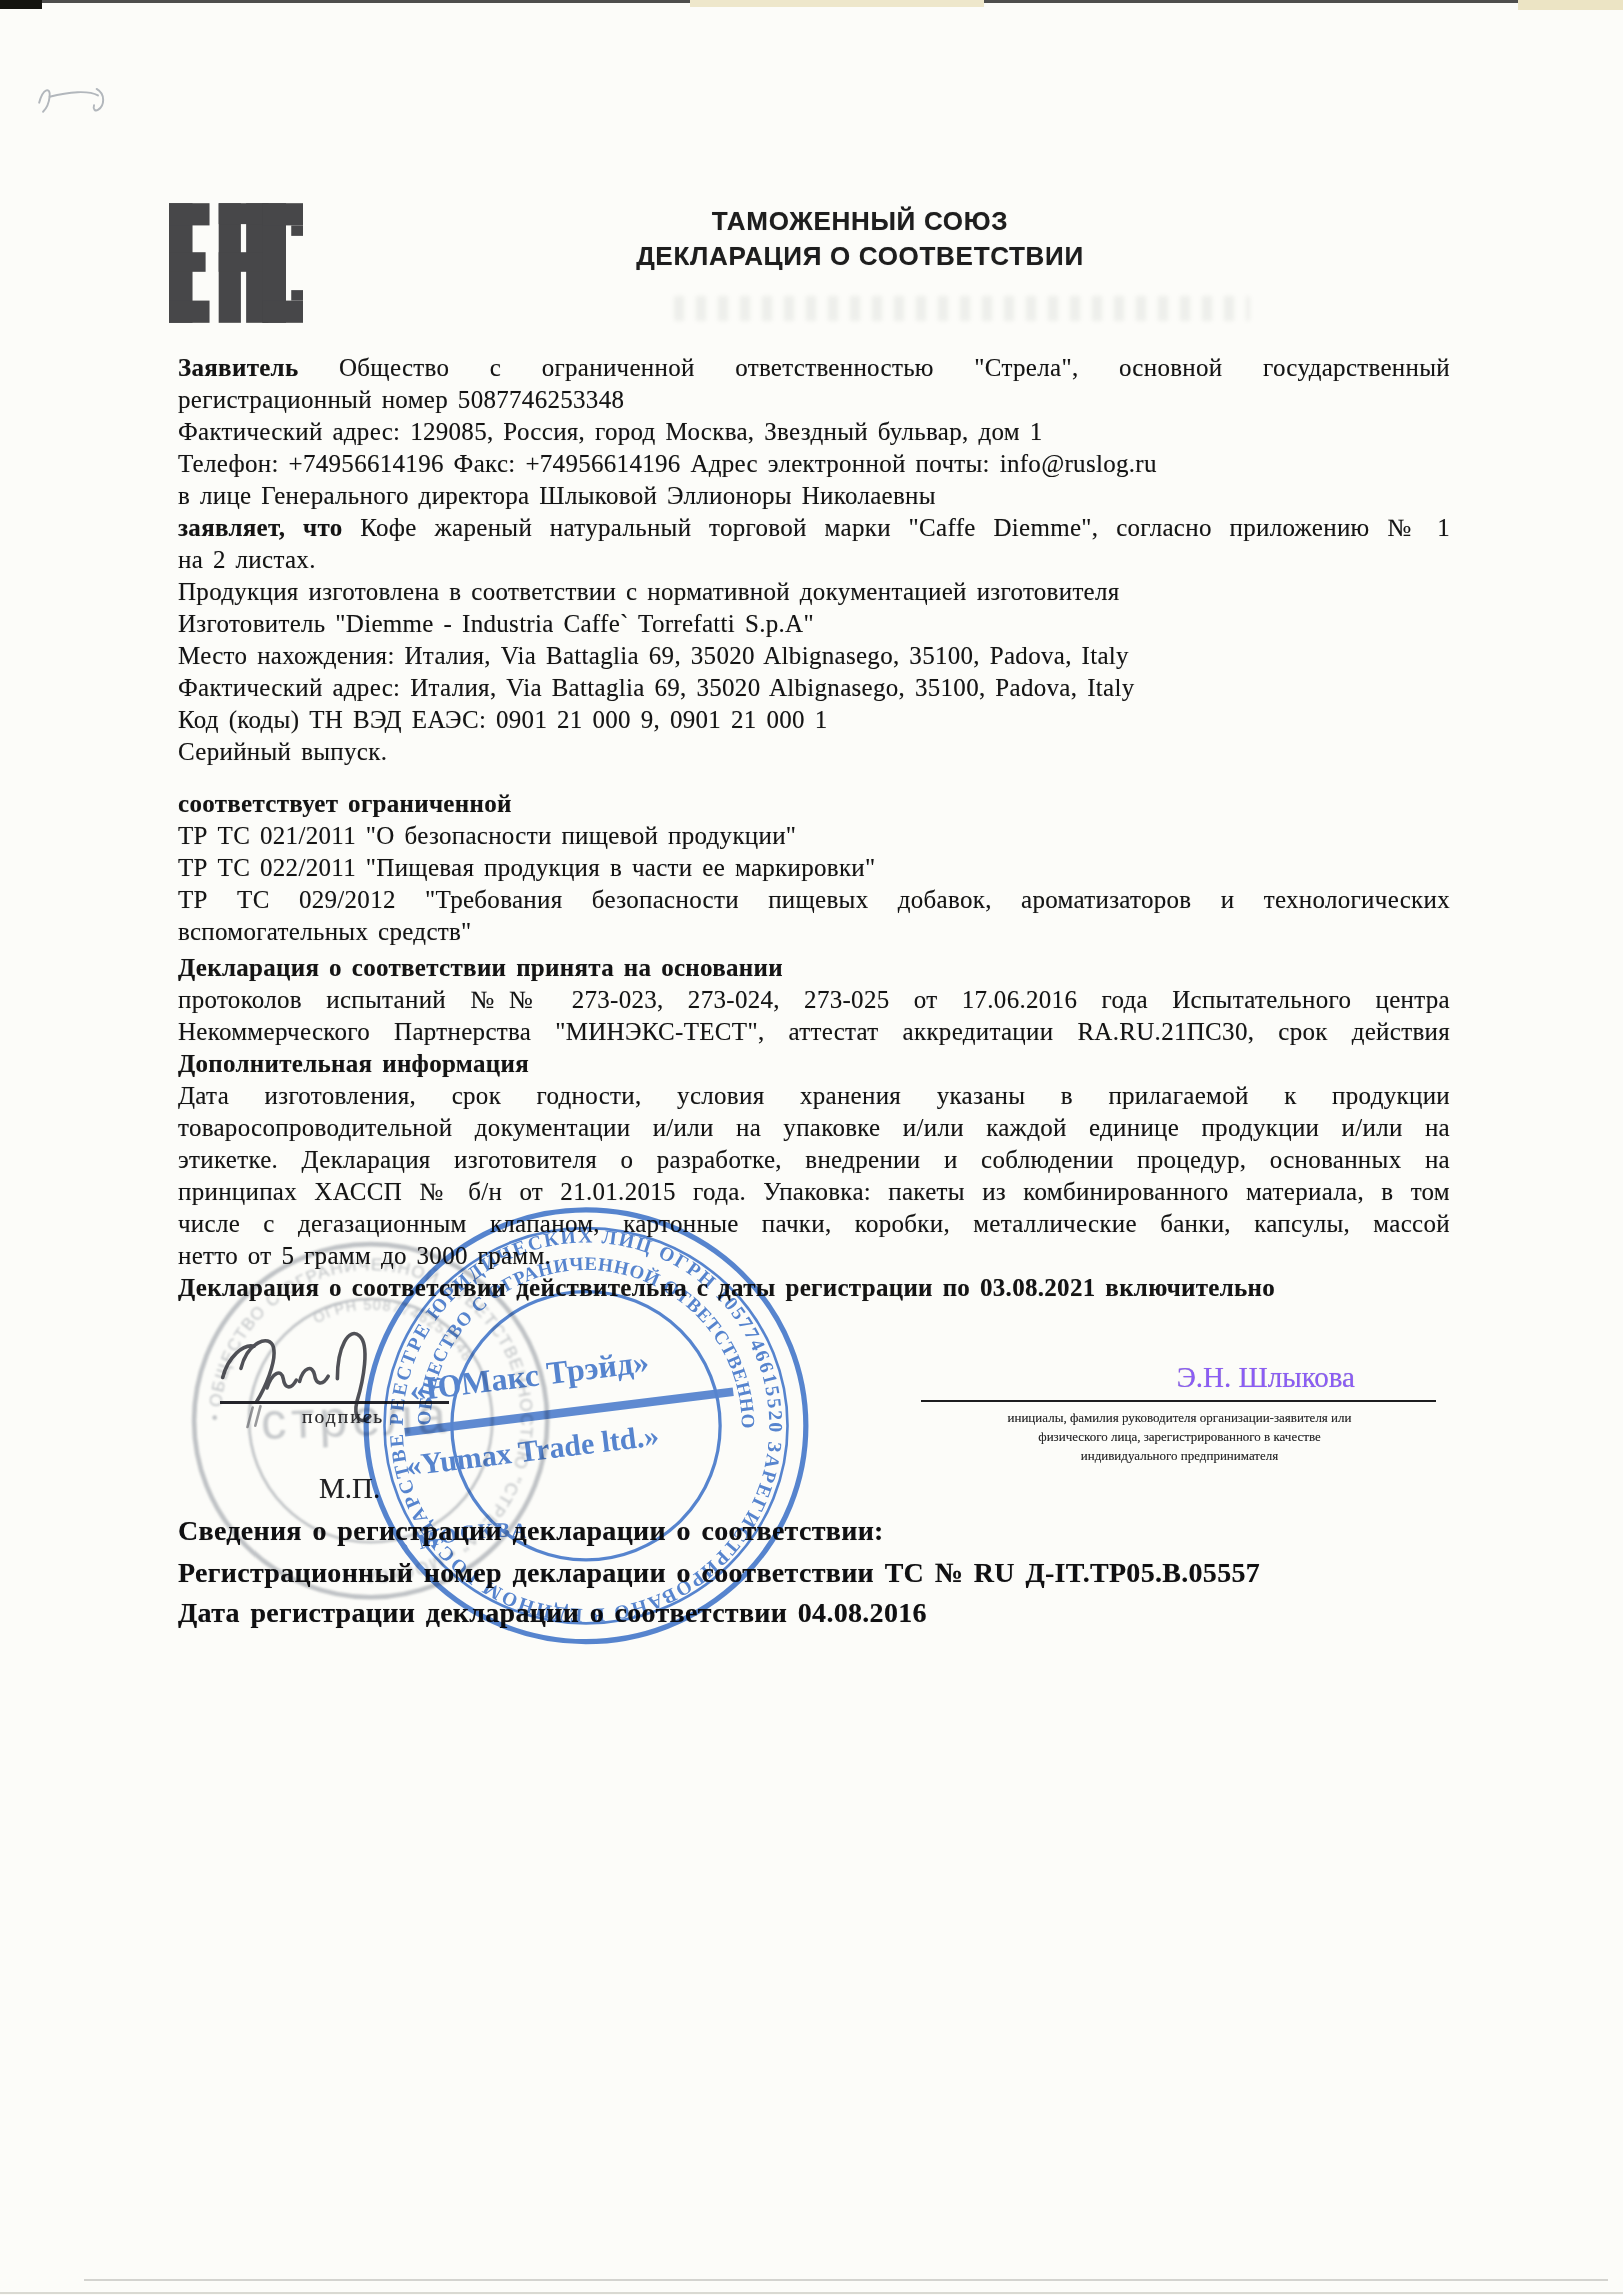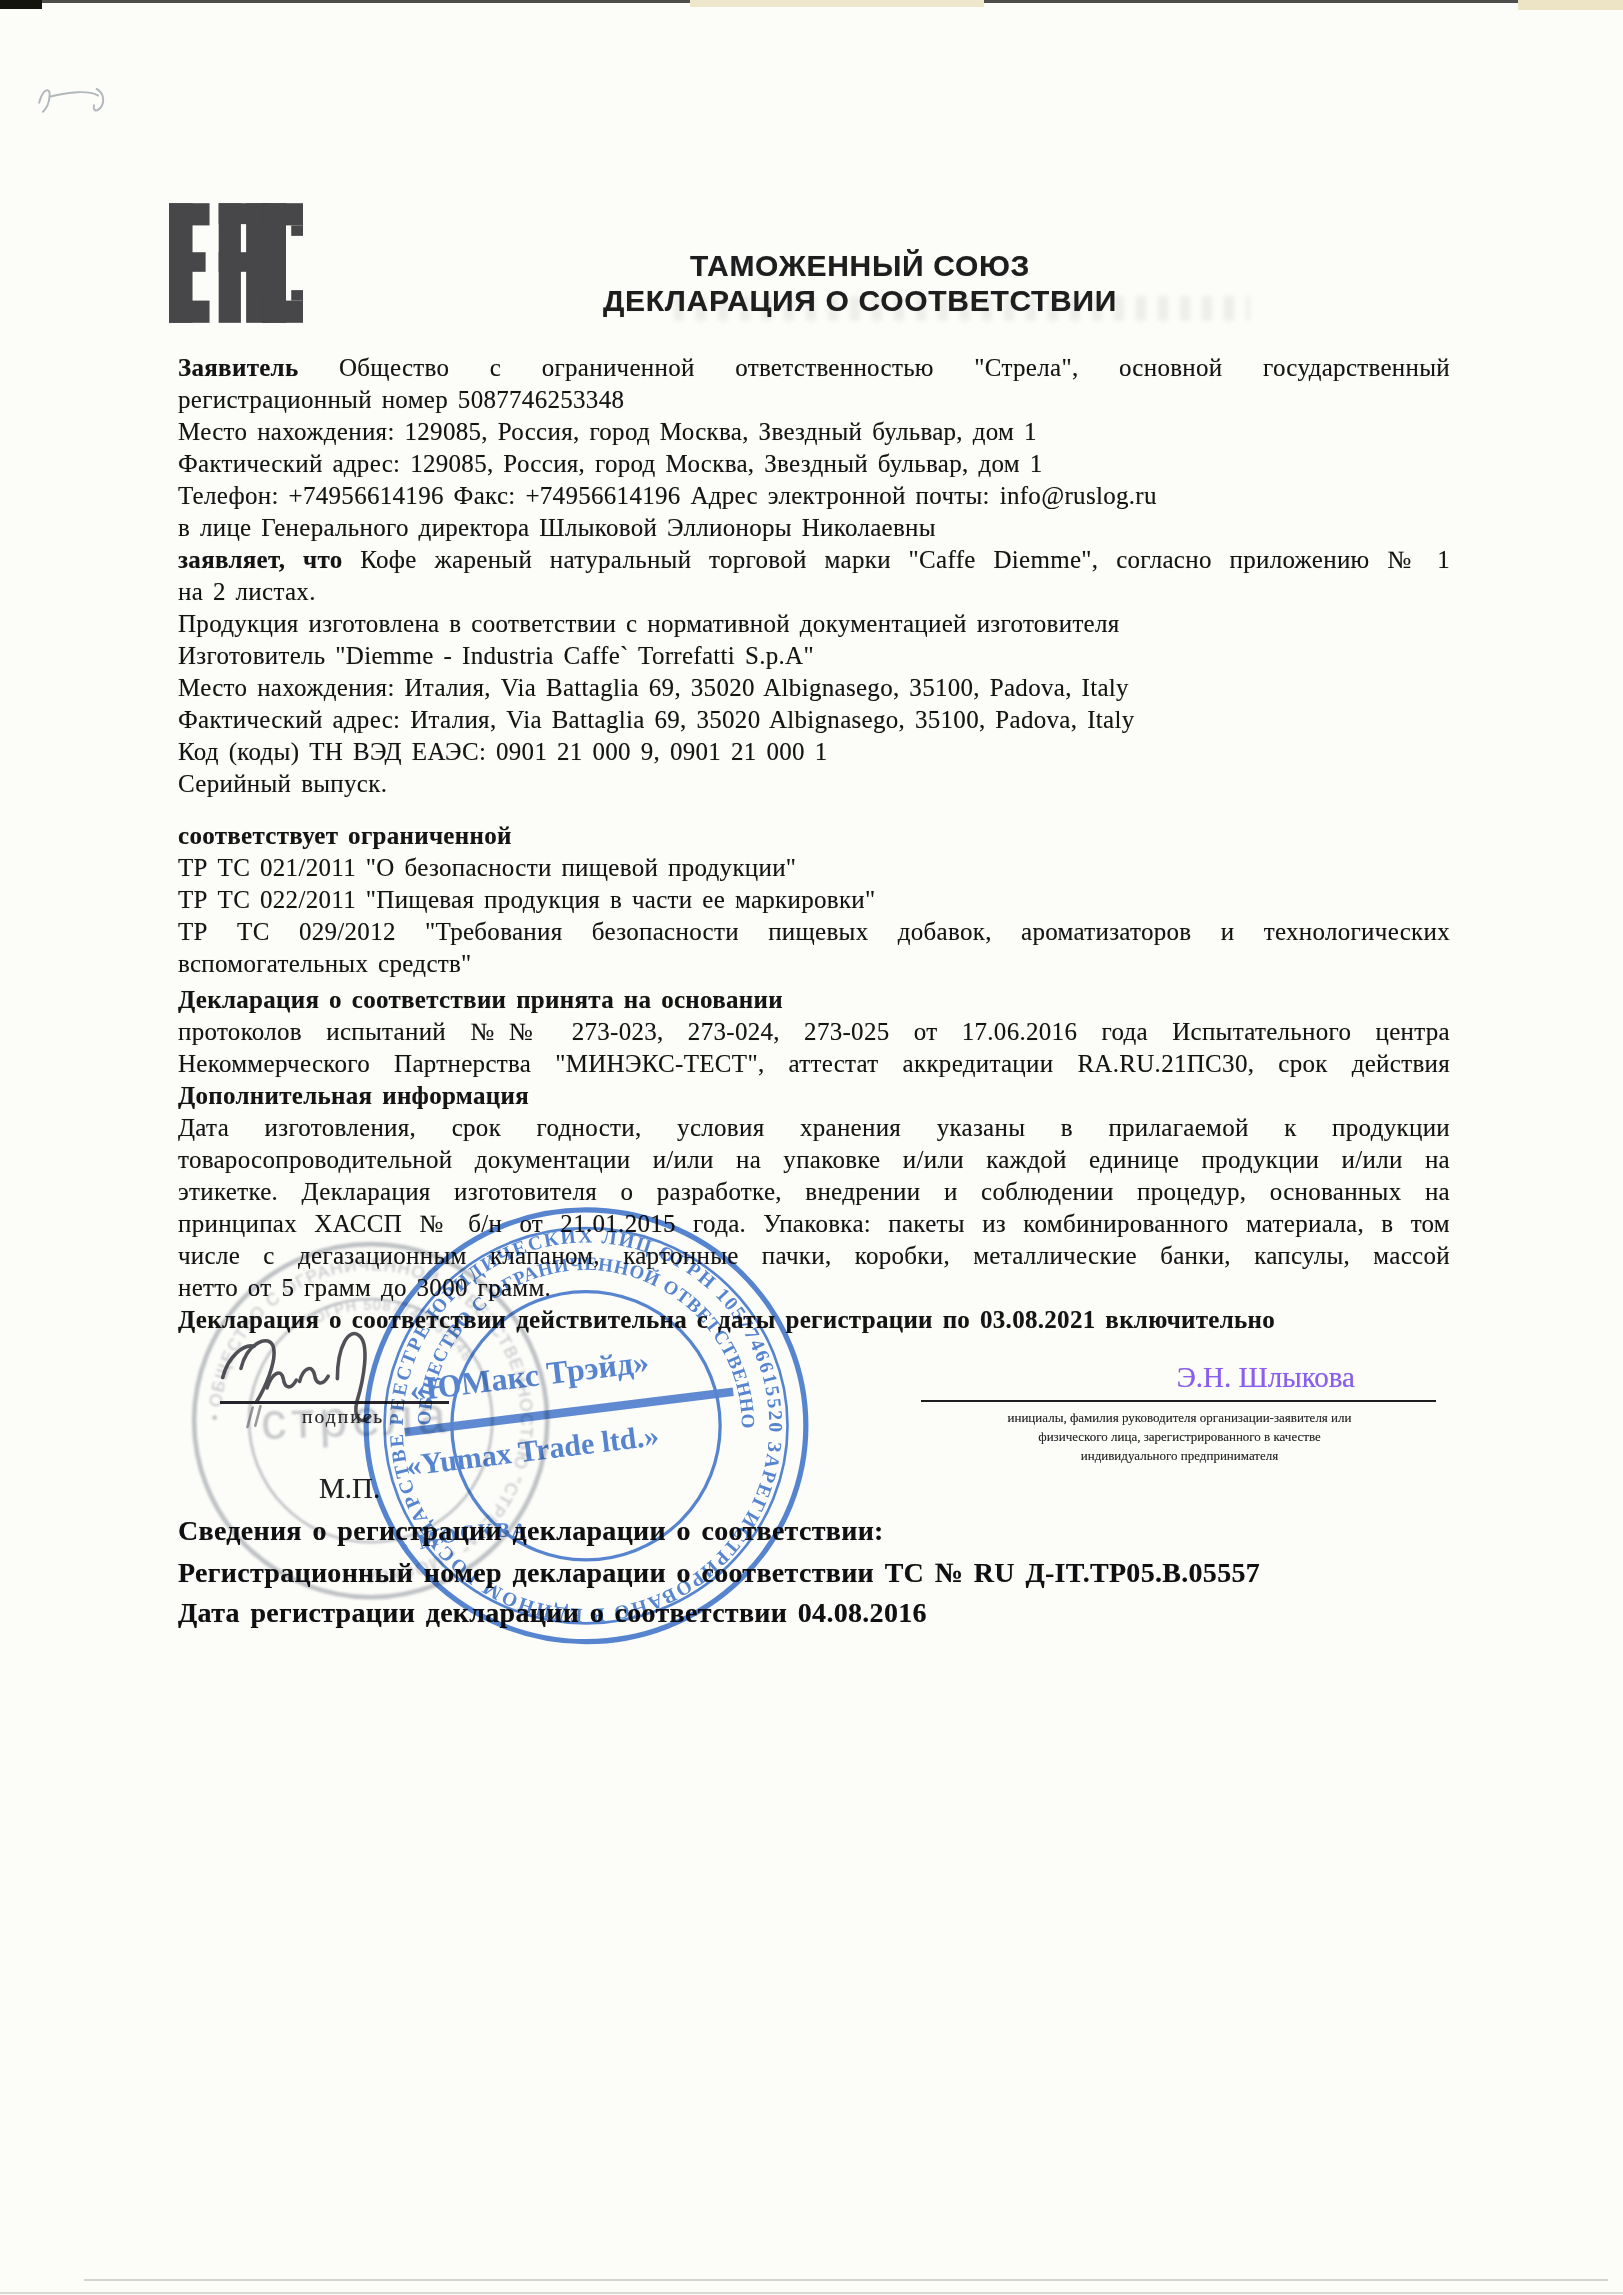--- a/index.html
+++ b/index.html
@@ -26,9 +26,8 @@
   .title{
     position:absolute;left:536px;top:204px;width:648px;z-index:2;
     text-align:center;font-family:"Liberation Sans","DejaVu Sans",sans-serif;
-    font-weight:bold;font-size:30px;line-height:35px;letter-spacing:0.7px;color:#1e1e1e;
+    font-weight:bold;font-size:26px;line-height:35px;letter-spacing:0.7px;color:#1e1e1e;
     text-shadow:0 0 0.7px rgba(0,0,0,.4);
-    margin-top:44px;
   }
   
   .body-text{

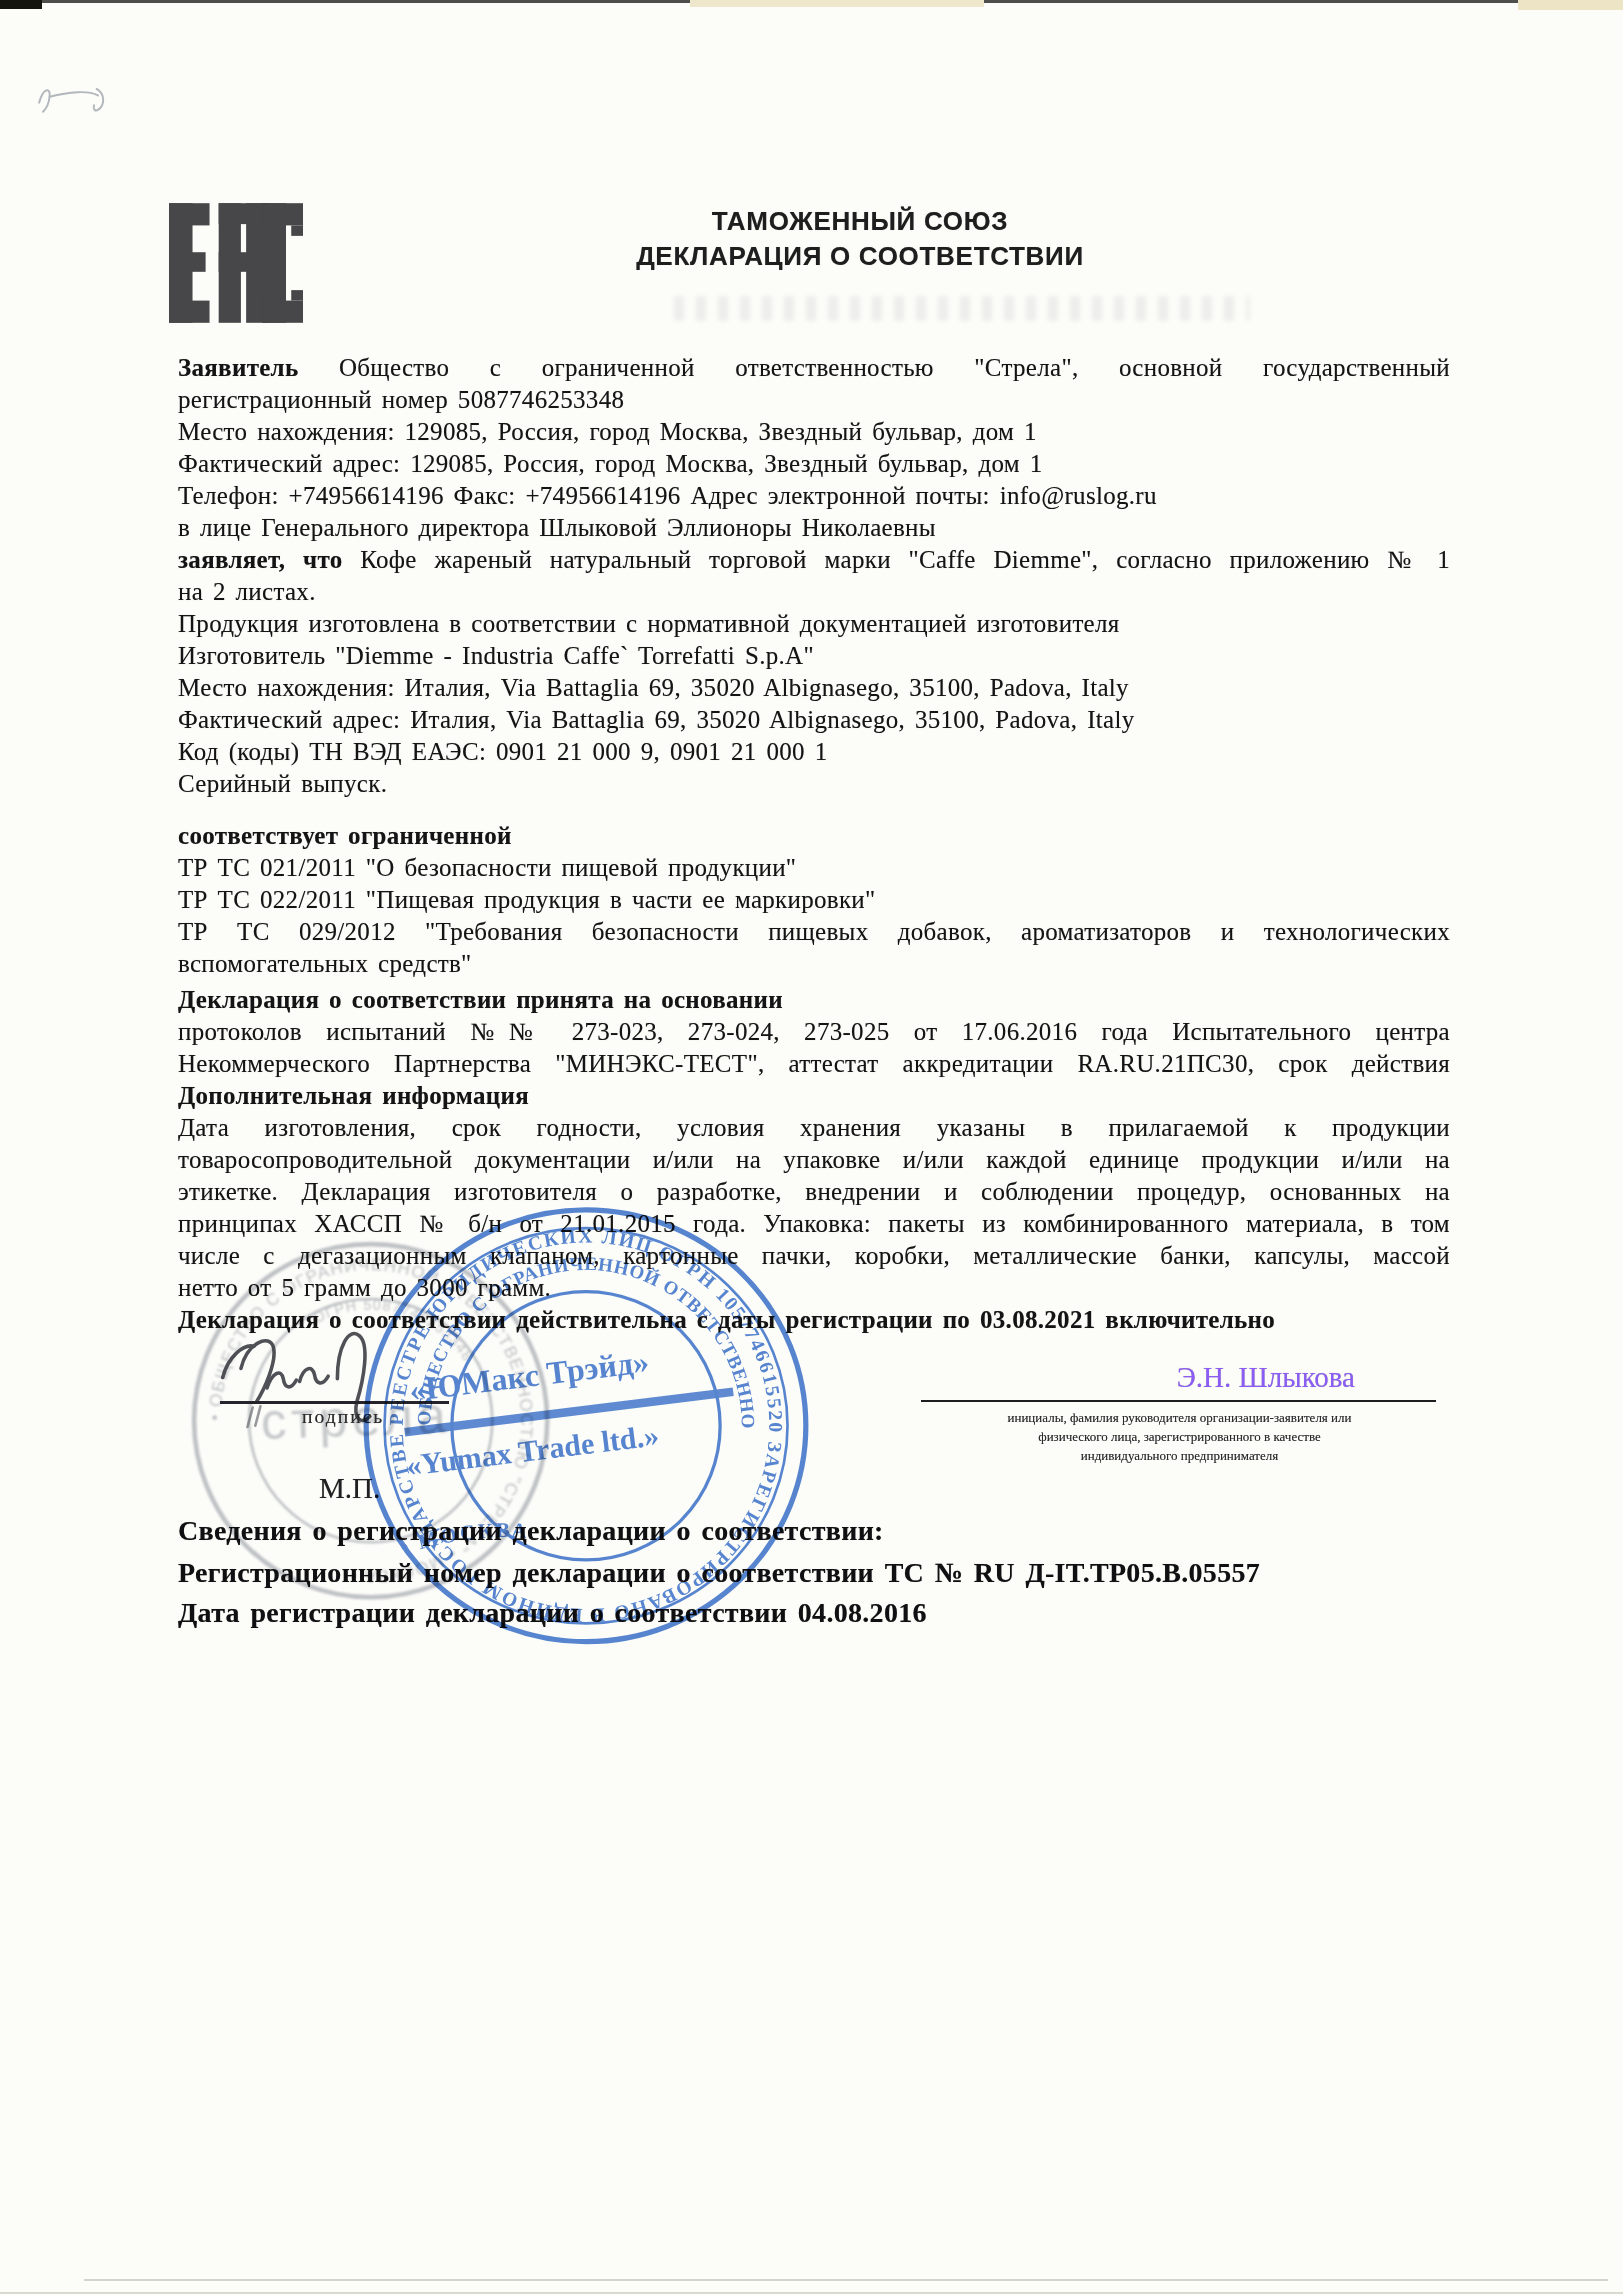--- a/index.html
+++ b/index.html
@@ -106,7 +106,6 @@
   <div class="body-text">
     <div class="ln j"><b>Заявитель</b><span> Общество с ограниченной ответственностью "Стрела", основной государственный</span></div>
     <div class="ln"><span>регистрационный номер 5087746253348</span></div>
-    <div class="ln"><span>Место нахождения: 129085, Россия, город Москва, Звездный бульвар, дом 1</span></div>
     <div class="ln"><span>Фактический адрес: 129085, Россия, город Москва, Звездный бульвар, дом 1</span></div>
     <div class="ln"><span>Телефон: +74956614196  Факс: +74956614196  Адрес электронной почты: info@ruslog.ru</span></div>
     <div class="ln"><span>в лице Генерального директора Шлыковой Эллионоры Николаевны</span></div>

